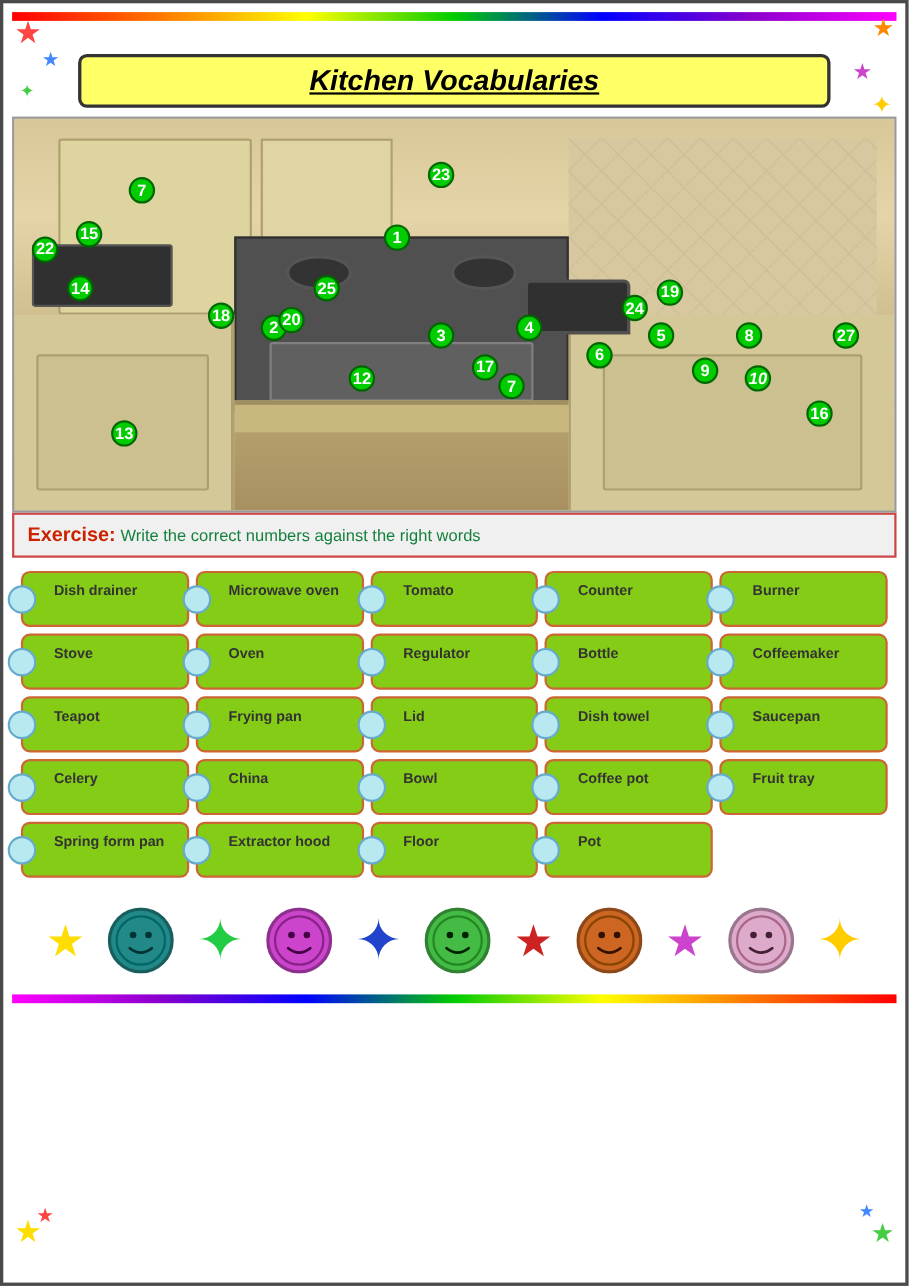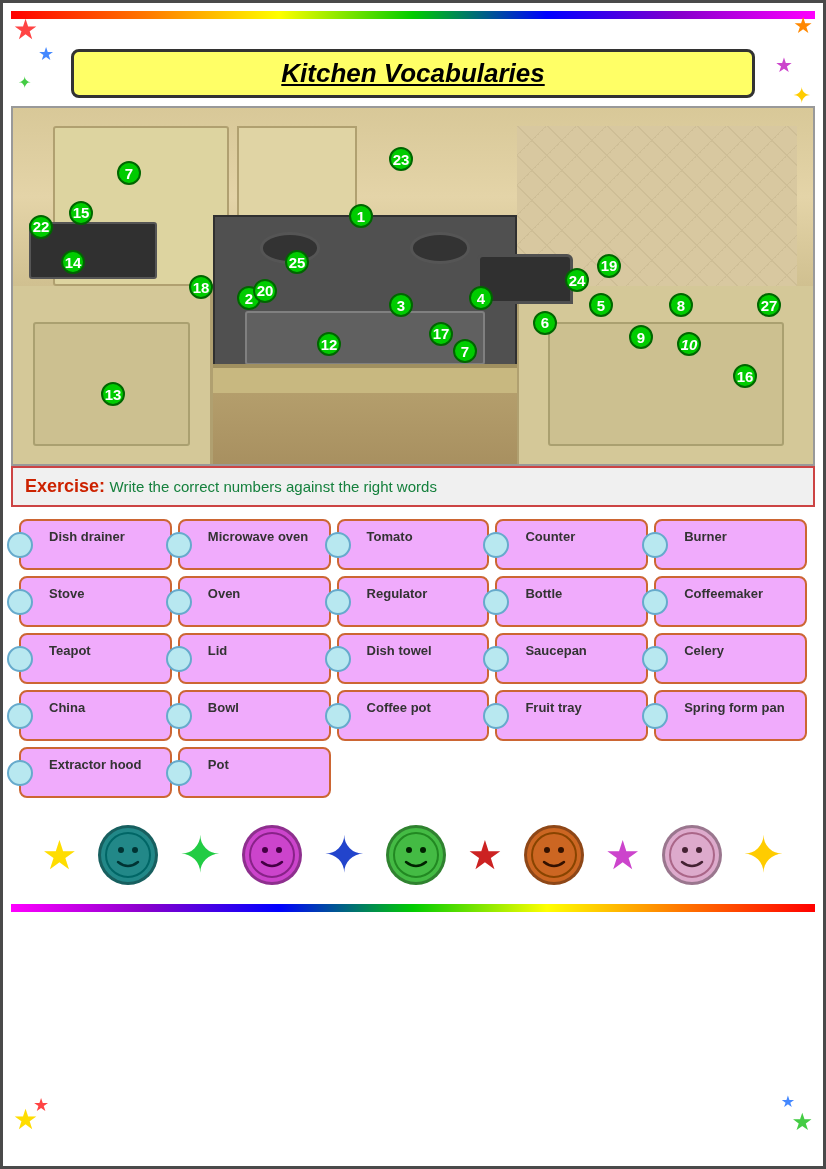--- a/index.html
+++ b/index.html
@@ -96,7 +96,7 @@
 
     .vocab-cell {
       position: relative;
-      background: #f0abfc;
+      background: #84cc16;
       border: 2px solid #cc6633;
       border-radius: 8px;
       padding: 8px 6px 24px 28px;

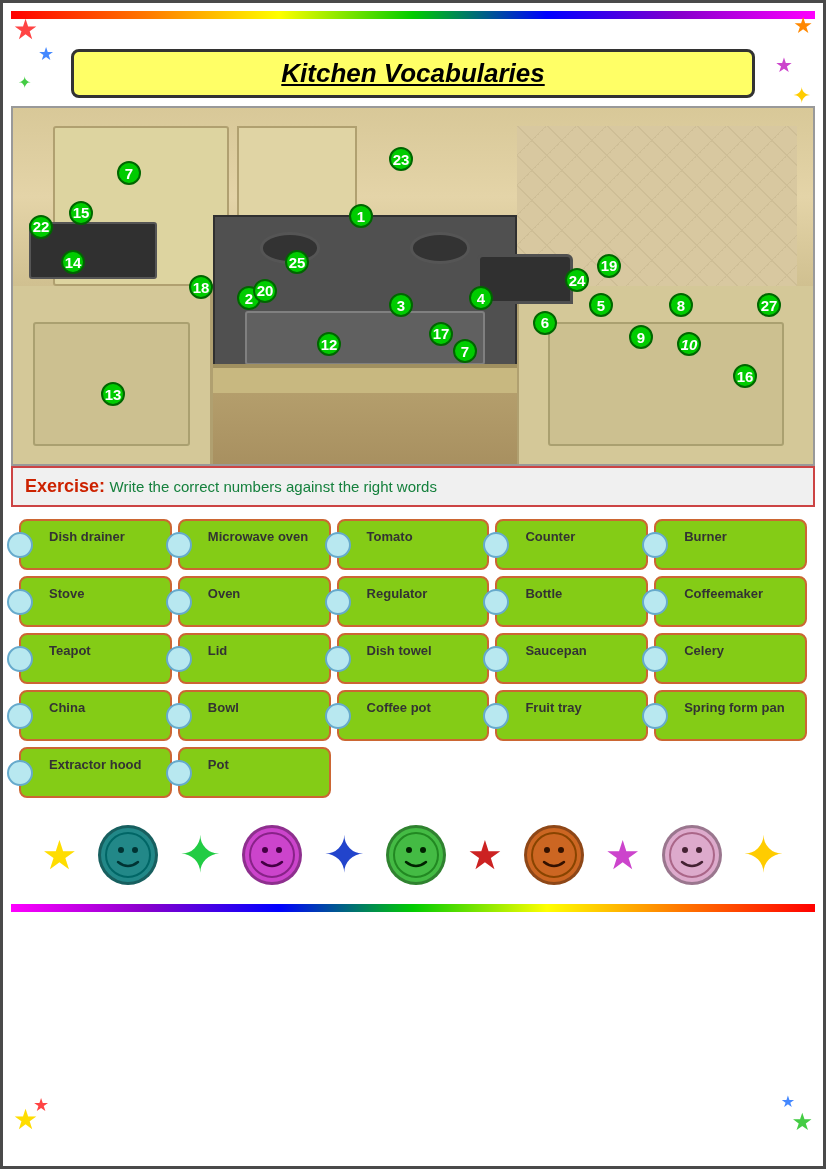--- a/index.html
+++ b/index.html
@@ -320,6 +320,10 @@
       </div>
       <div class="vocab-cell">
         <div class="answer-bubble"></div>
+        <span>Frying pan</span>
+      </div>
+      <div class="vocab-cell">
+        <div class="answer-bubble"></div>
         <span>Lid</span>
       </div>
       <div class="vocab-cell">

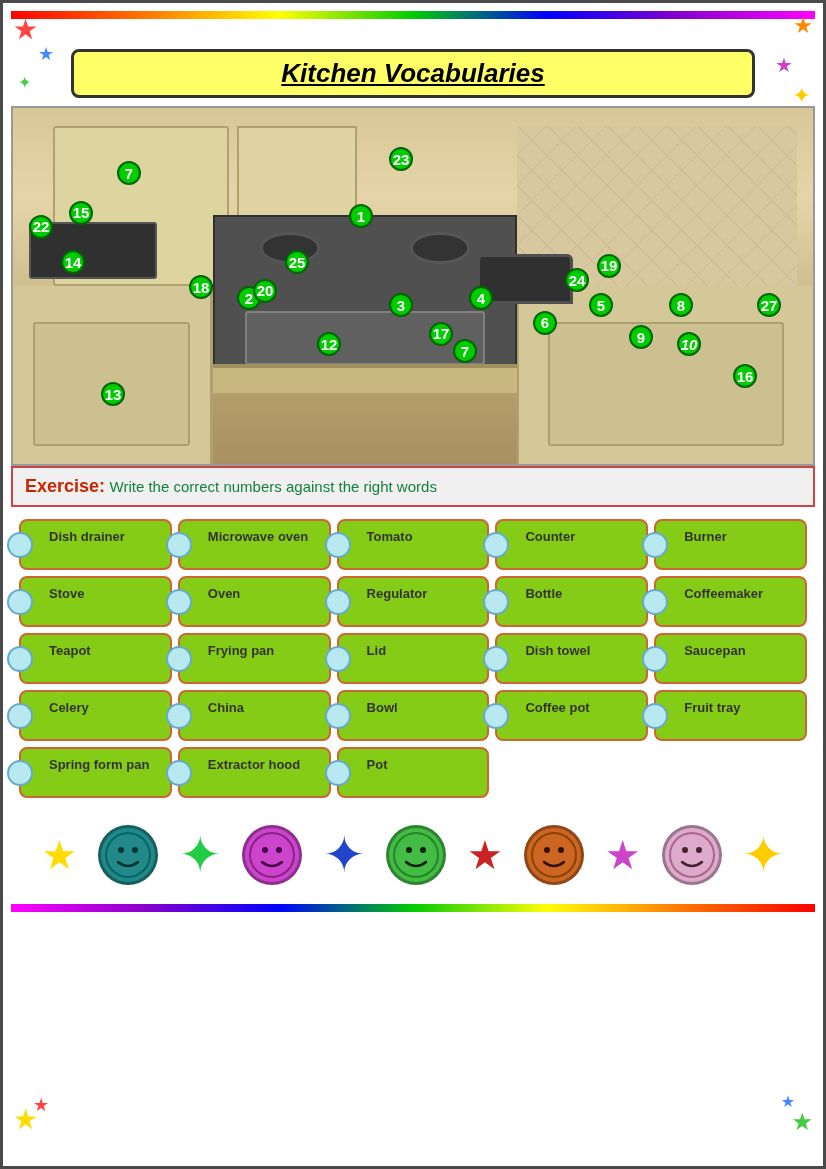--- a/index.html
+++ b/index.html
@@ -364,6 +364,10 @@
       </div>
       <div class="vocab-cell">
         <div class="answer-bubble"></div>
+        <span>Floor</span>
+      </div>
+      <div class="vocab-cell">
+        <div class="answer-bubble"></div>
         <span>Pot</span>
       </div>
     </div>

